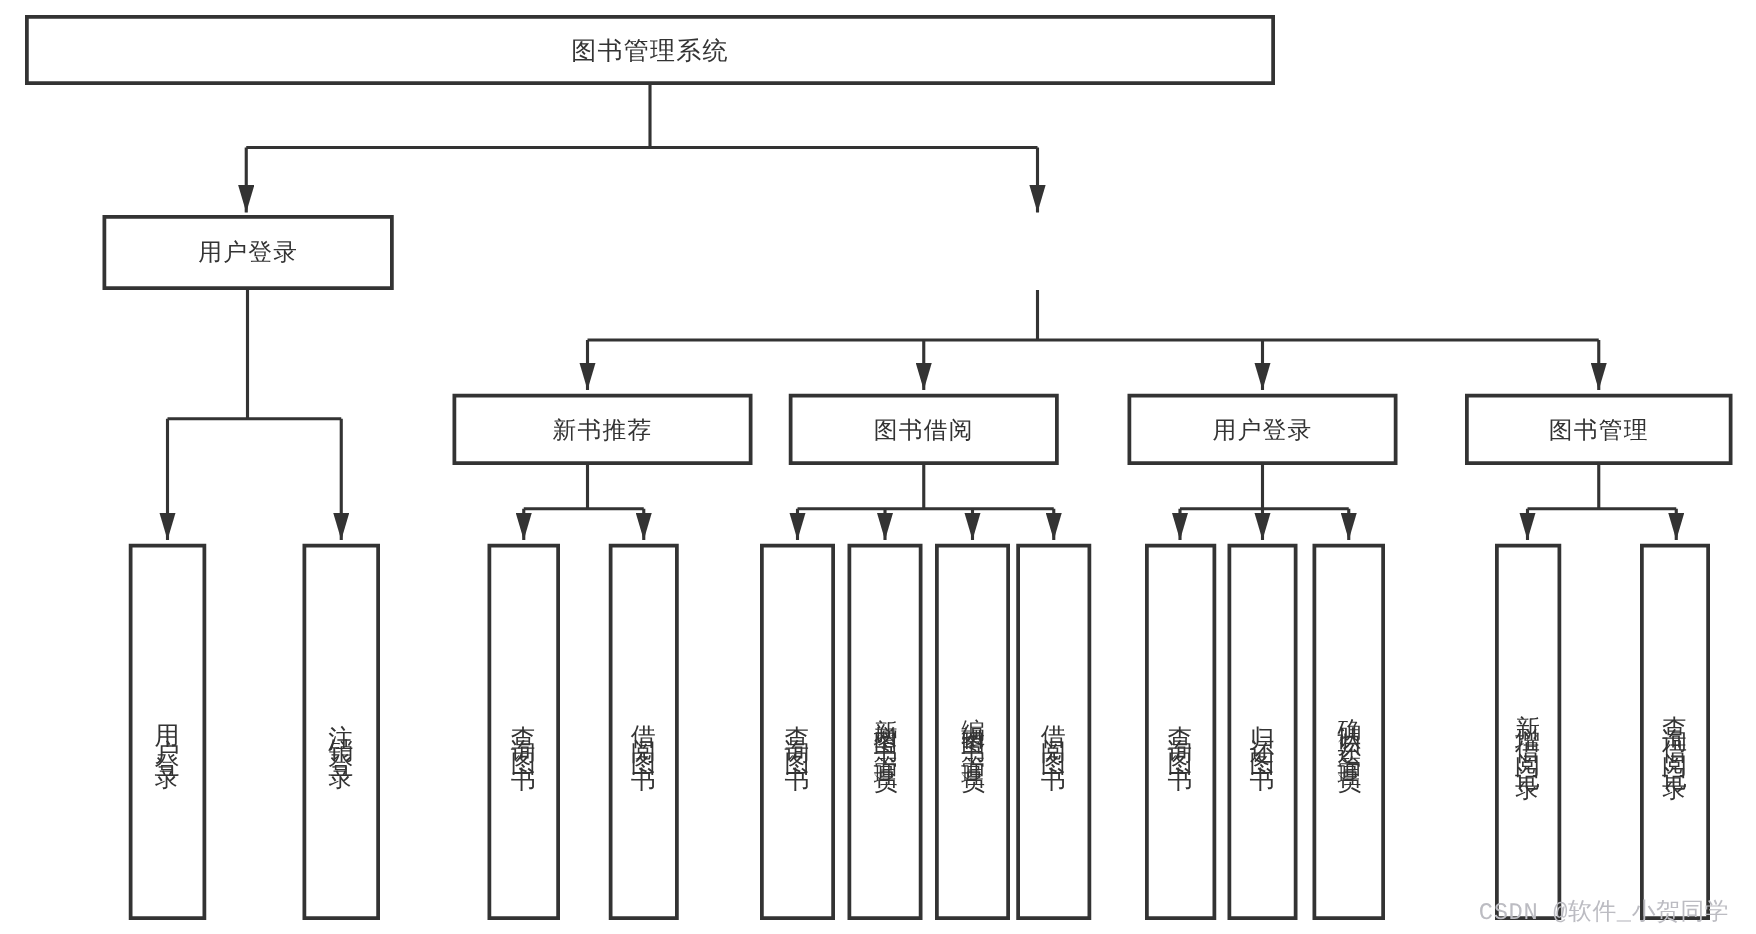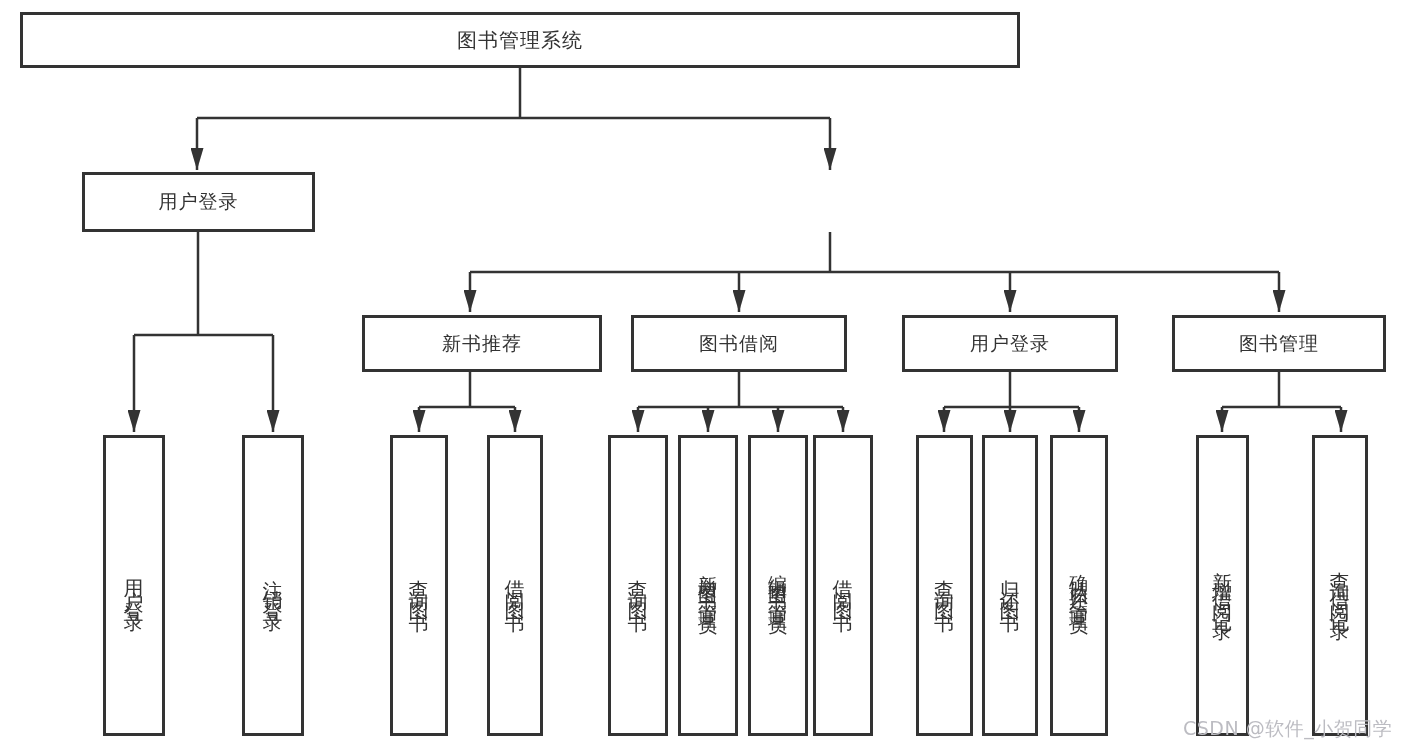--- a/index.html
+++ b/index.html
@@ -42,6 +42,7 @@
     z-index:3;
     white-space:nowrap;
     letter-spacing:0.5px;
+    font-family:Liberation Mono, monospace;
   }
 </style>
 </head>

